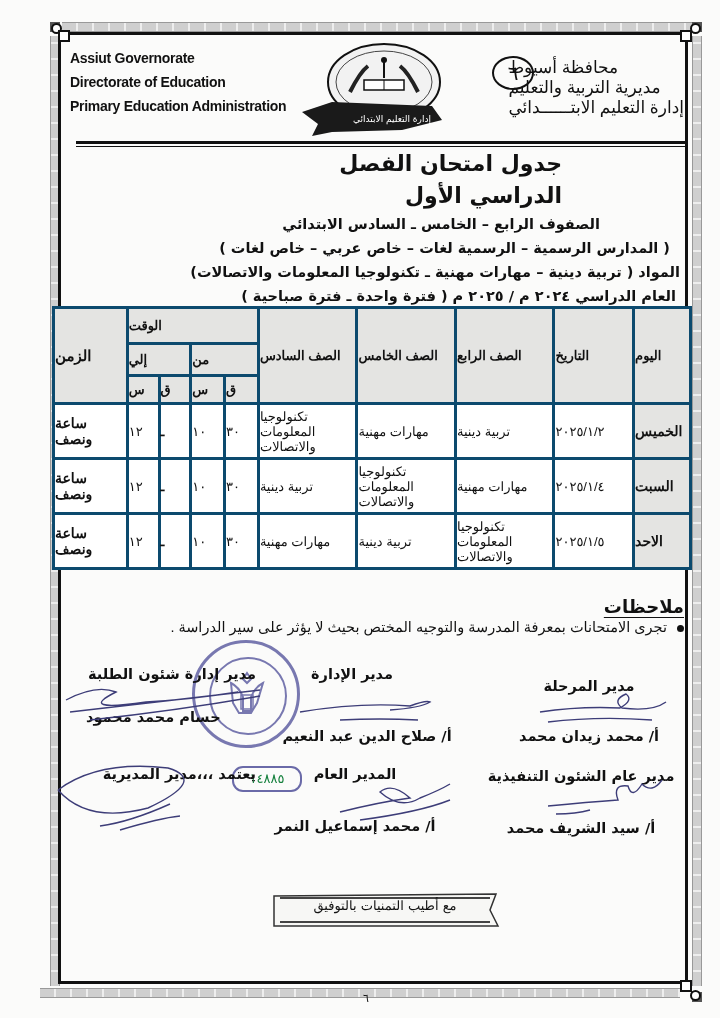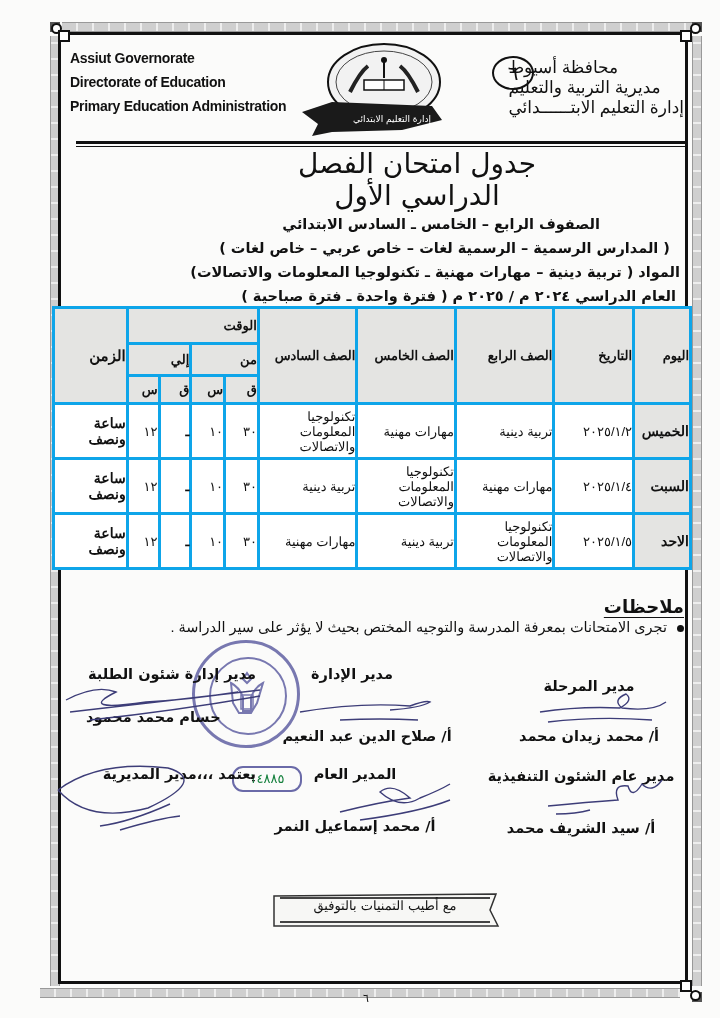--- a/index.html
+++ b/index.html
@@ -34,7 +34,7 @@
     .hr-top2 { position:absolute; left:76px; top:146px; width:612px; height:1px; background:#111; }
 
     .title-block { position:absolute; left:160px; top:148px; width:520px; direction:rtl; text-align:right; }
-    .title { font-size:28px; font-weight:normal; text-align:center; margin-right:118px; width:290px; line-height:32px; }
+    .title { font-size:22px; font-weight:bold; margin-right:118px; width:290px; line-height:32px; }
     .sub { font-size:14.5px; font-weight:bold; line-height:24px; margin-right:0; }
     .sub.l1 { margin-right:80px; }
     .sub.l2 { margin-right:10px; }

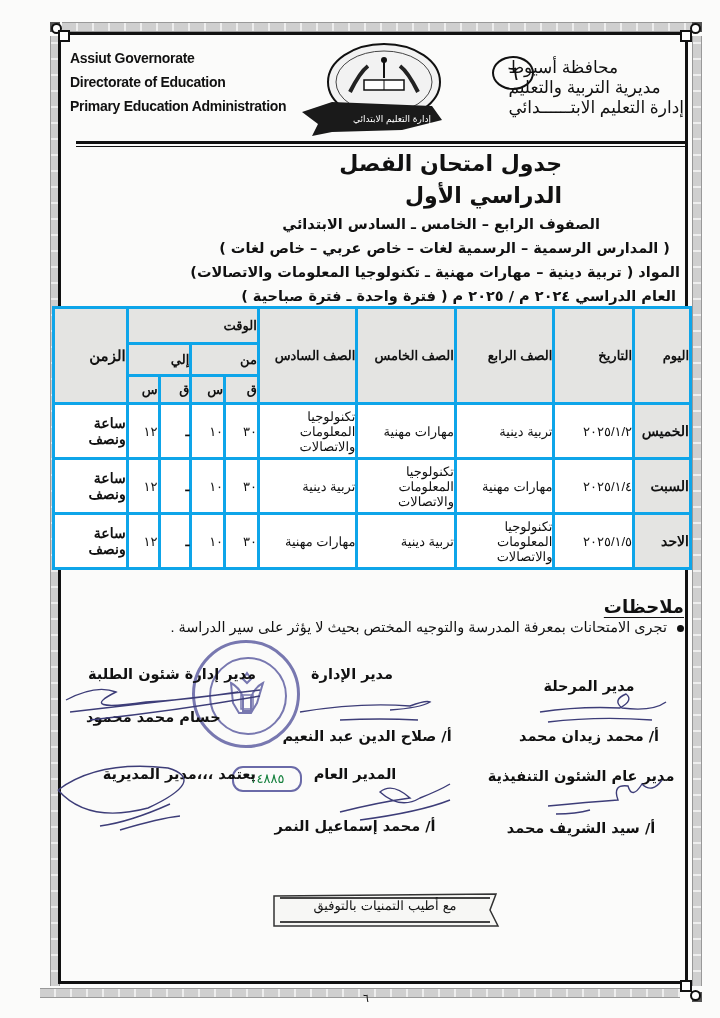--- a/index.html
+++ b/index.html
@@ -43,7 +43,7 @@
 
     table.sched { position:absolute; left:52px; top:306px; width:640px; border-collapse:collapse; direction:rtl;
       font-family:"Liberation Sans", sans-serif; }
-    table.sched td, table.sched th { border:3px solid #0ea5e9; text-align:right; vertical-align:middle; padding:0; }
+    table.sched td, table.sched th { border:3px solid #0c4a6e; text-align:left; vertical-align:middle; padding:0; }
     table.sched th { background:#e4e4e2; font-weight:bold; font-size:13px; }
     table.sched td { background:#fff; font-size:13px; }
     table.sched td.day { background:#e4e4e2; font-weight:bold; font-size:14px; }

